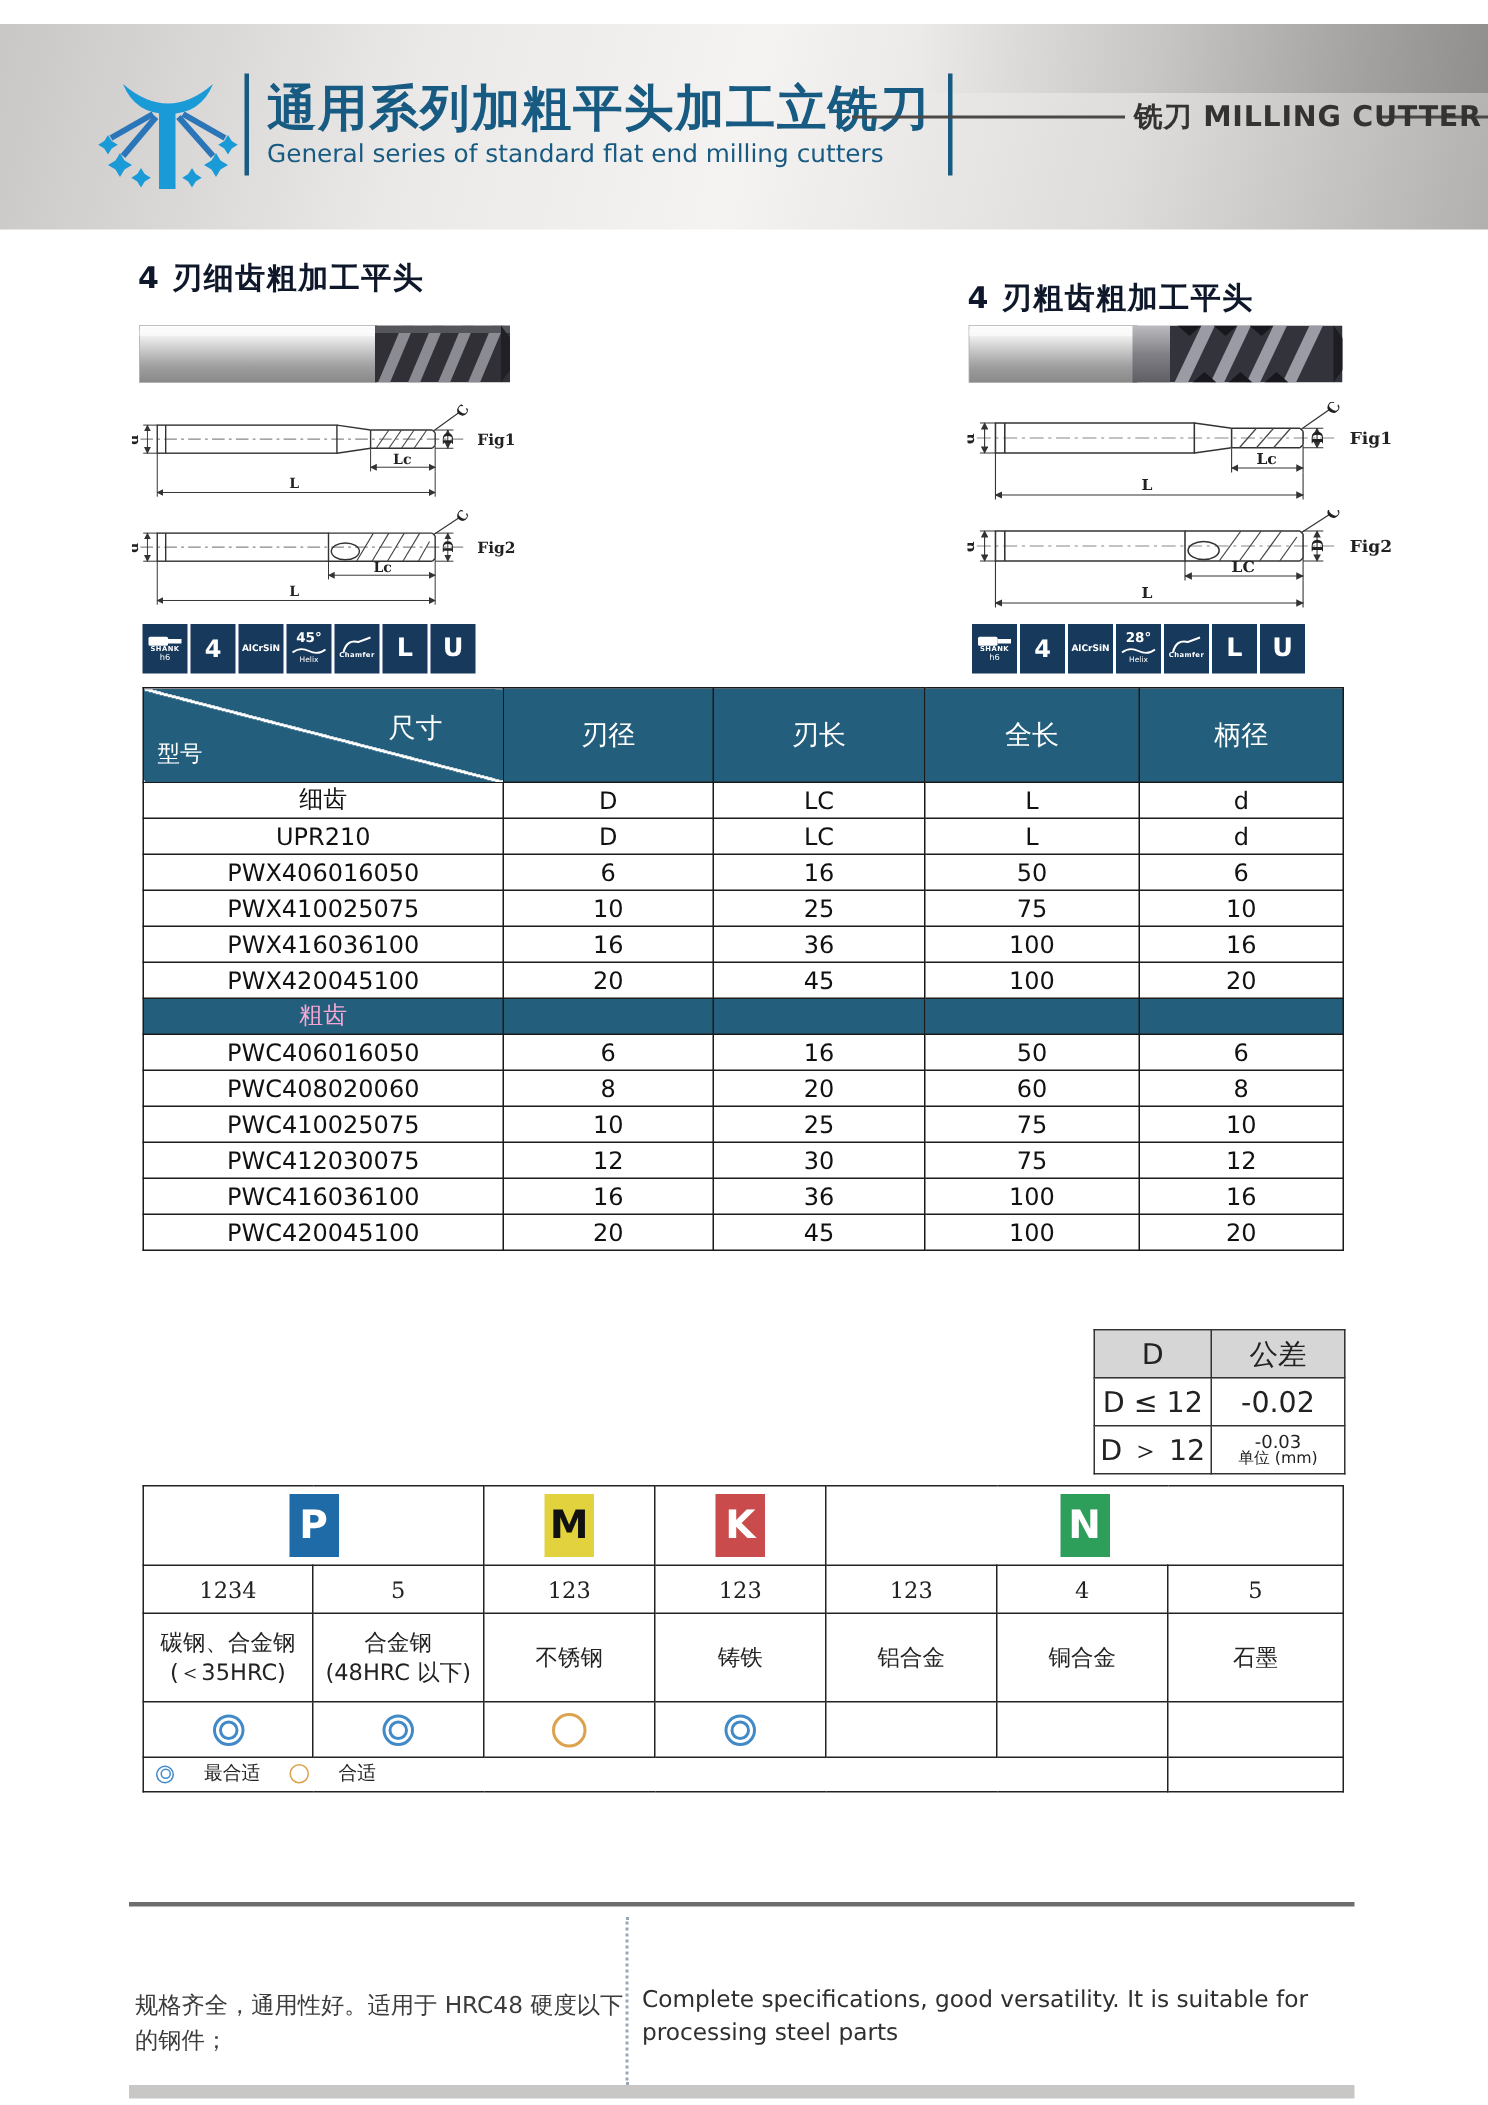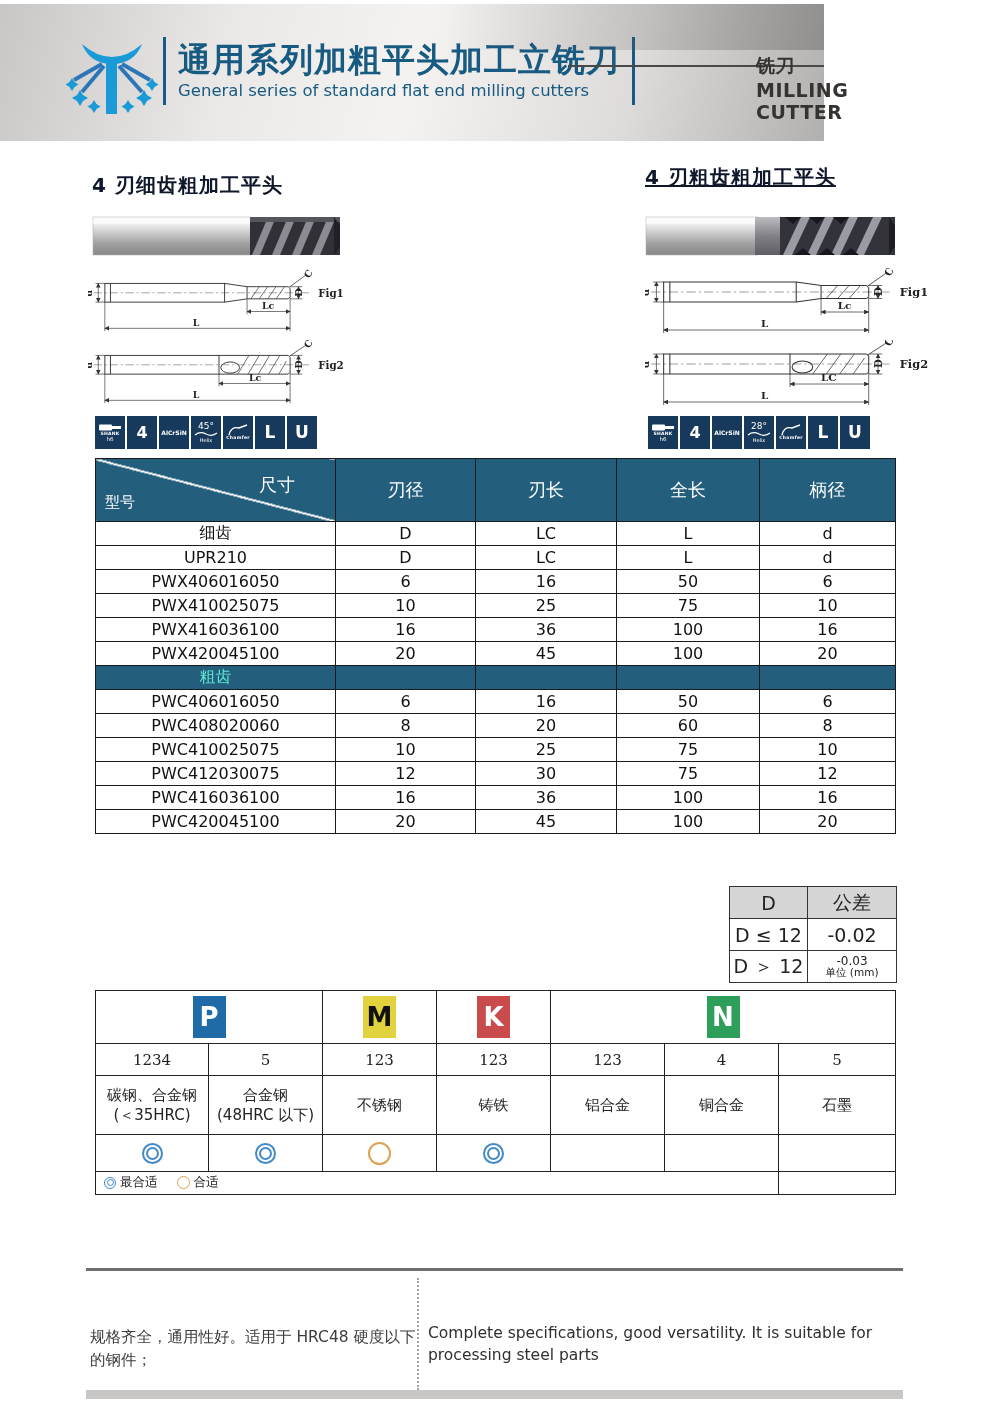--- a/index.html
+++ b/index.html
@@ -7,7 +7,7 @@
         font-family:"DejaVu Sans","Liberation Sans",sans-serif;color:#1a1a1a;}
 
   
-  .hdr{position:absolute;left:0;top:4px;width:824px;height:137px;
+  .hdr{position:absolute;left:0;top:16px;width:992px;height:137px;
        background:linear-gradient(104deg,#c9c7c5 0%,#ebe9e7 28%,#f4f3f1 50%,#dedcda 76%,#b2b0ae 100%);}
   .hdr::after{content:"";position:absolute;right:0;top:0;width:380px;height:46px;
        background:linear-gradient(to left,rgba(84,82,80,.38),rgba(84,82,80,0));}

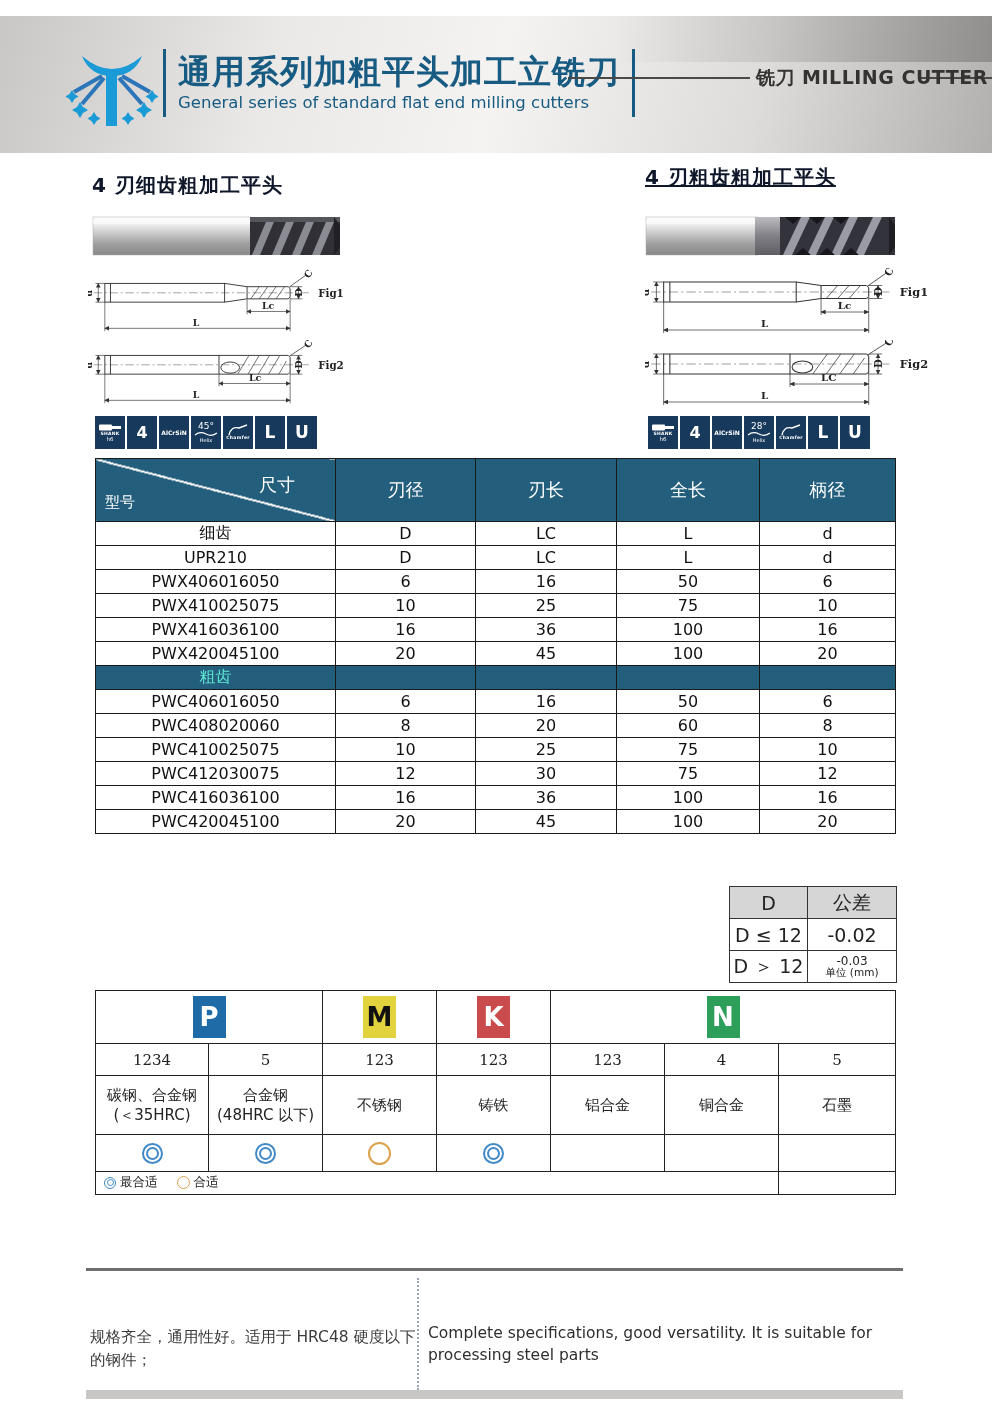--- a/index.html
+++ b/index.html
@@ -127,7 +127,7 @@
   </div>
 
   <div class="sec-title" style="left:92px;top:172px;">4 刃细齿粗加工平头</div>
-  <div class="sec-title" style="left:645px;top:164px;text-decoration:underline;">4 刃粗齿粗加工平头</div>
+  <div class="sec-title" style="left:645px;top:185px;">4 刃粗齿粗加工平头</div>
 
   <svg class="photo" style="left:92px;top:210px;" width="250" height="52" viewBox="0 0 250 52">
     <defs>

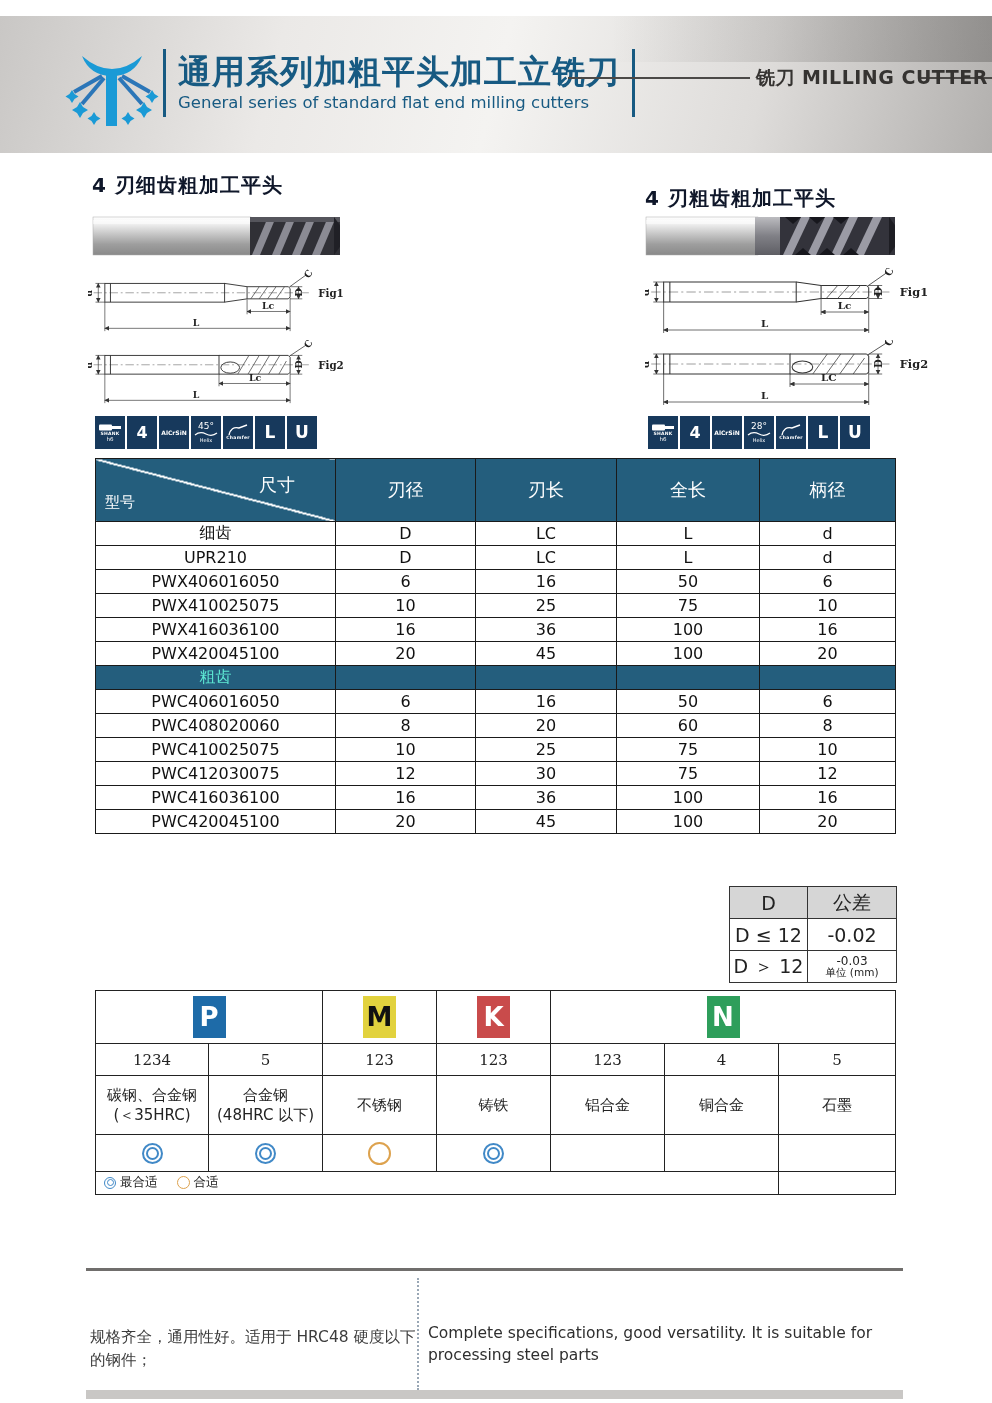--- a/index.html
+++ b/index.html
@@ -38,7 +38,7 @@
   .tile .t2{font-size:5px;margin-top:1px;}
   .tile.big .t1{font-size:17px;font-weight:900;}
   .tile.num .t1{font-size:16px;font-weight:900;}
-  .tile.helix .t1{font-size:9px;font-weight:normal;}
+  .tile.helix .t1{font-size:9px;font-weight:bold;}
   .tile.helix .t2{font-size:5px;}
   .tile.small .t1{font-size:4.5px;letter-spacing:.3px;}
   .tile.small .t2{font-size:5.5px;}

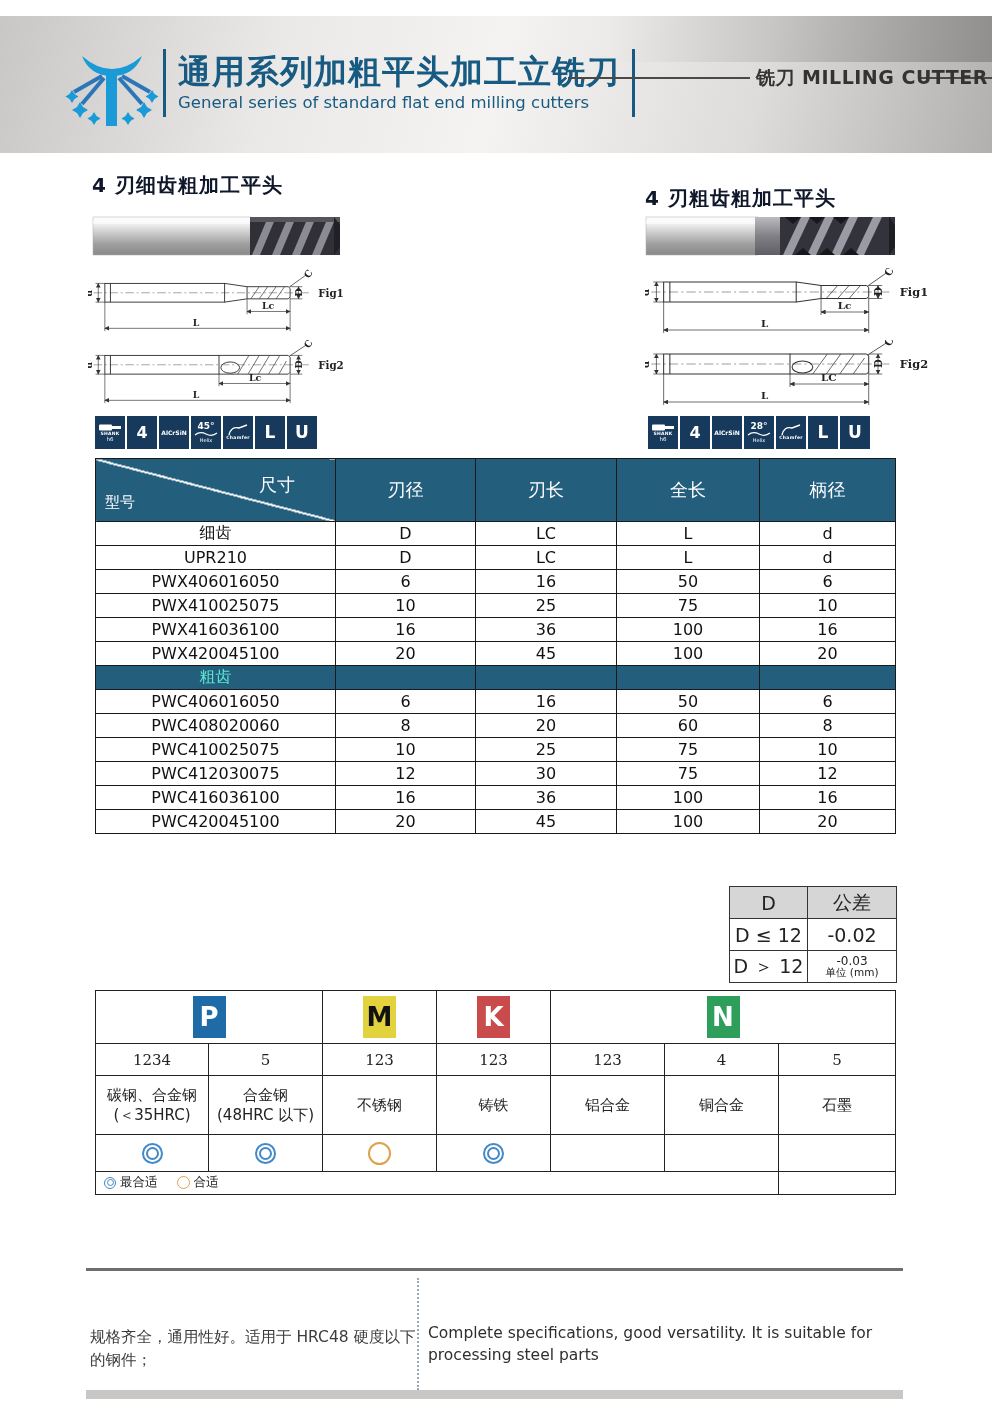--- a/index.html
+++ b/index.html
@@ -54,7 +54,7 @@
                        linear-gradient(var(--accent-teal,#245e7d),var(--accent-teal,#245e7d));}
   .spec .corner .c-model{position:absolute;left:9px;bottom:9px;font-size:15px;}
   .spec .corner .c-size{position:absolute;right:40px;top:14px;font-size:18px;}
-  .spec tr.band td{background:var(--accent-teal,#245e7d);color:#5eead4;font-size:16px;}
+  .spec tr.band td{background:var(--accent-teal,#245e7d);color:#f9a8d4;font-size:16px;}
 
   
   .tol{position:absolute;left:729px;top:886px;width:167px;border-collapse:collapse;table-layout:fixed;}

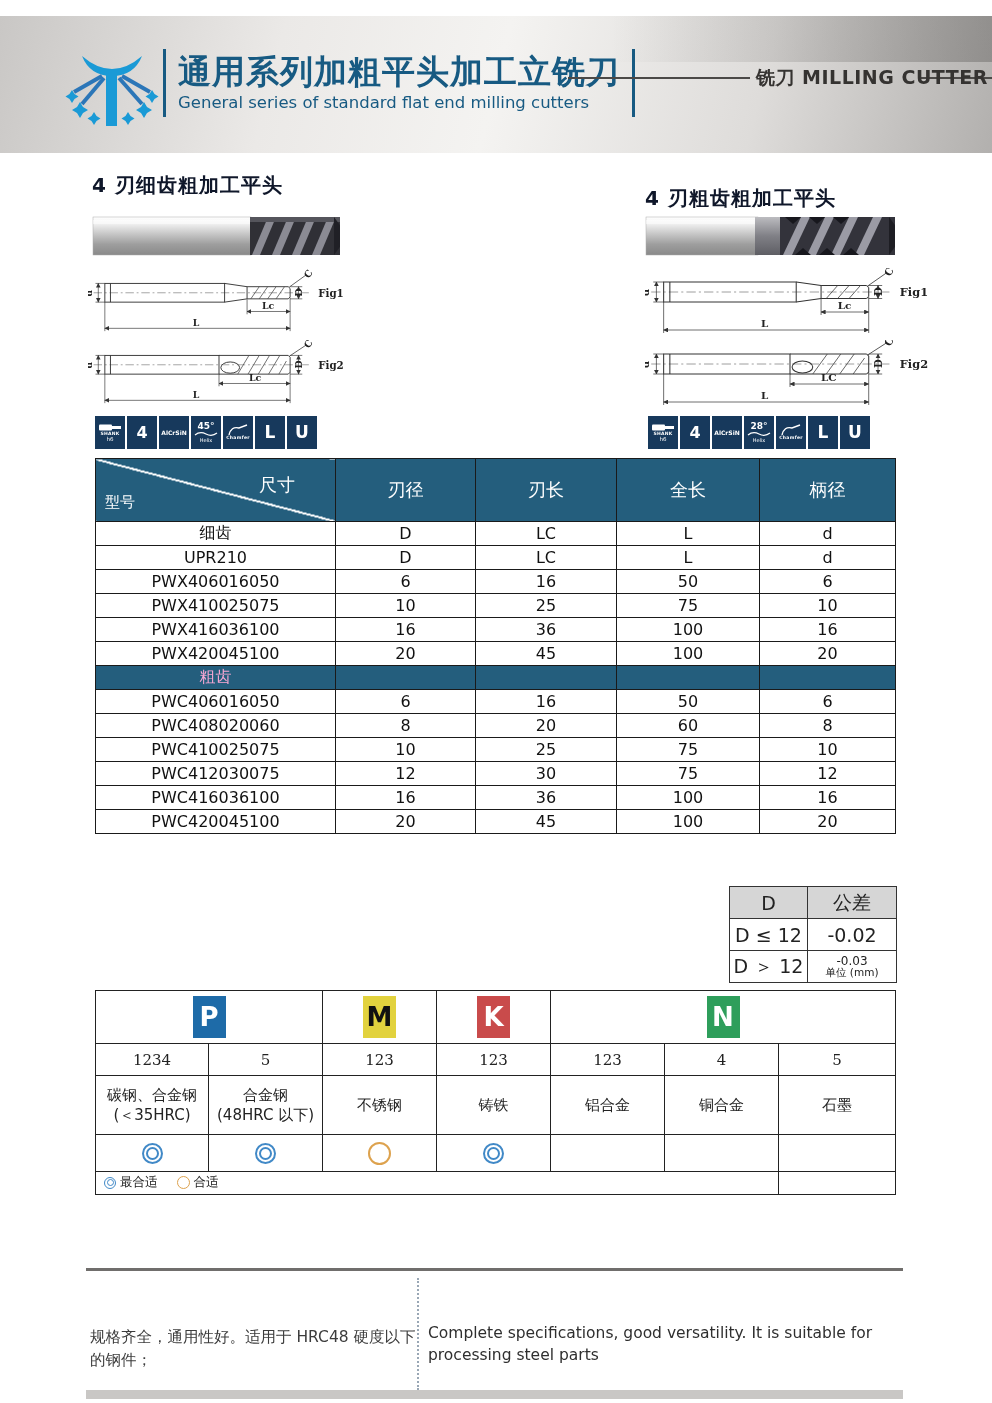--- a/index.html
+++ b/index.html
@@ -79,7 +79,7 @@
   .c-best{width:17px;height:17px;border:2px solid var(--best-blue,#4189c7);}
   .c-best::after{content:"";position:absolute;inset:2px;border:2px solid var(--best-blue,#4189c7);border-radius:50%;}
   .c-good{width:19px;height:19px;border:2px solid var(--good-orange,#dda24e);}
-  .leg-item{display:inline-flex;align-items:center;gap:4px;margin-right:14px;font-size:12.5px;}
+  .leg-item{display:inline-flex;align-items:center;gap:20px;margin-right:14px;font-size:12.5px;}
   .leg-item .c-best{width:10px;height:10px;border-width:1.5px;}
   .leg-item .c-best::after{inset:1.5px;border-width:1.5px;}
   .leg-item .c-good{width:11px;height:11px;border-width:1.5px;}

